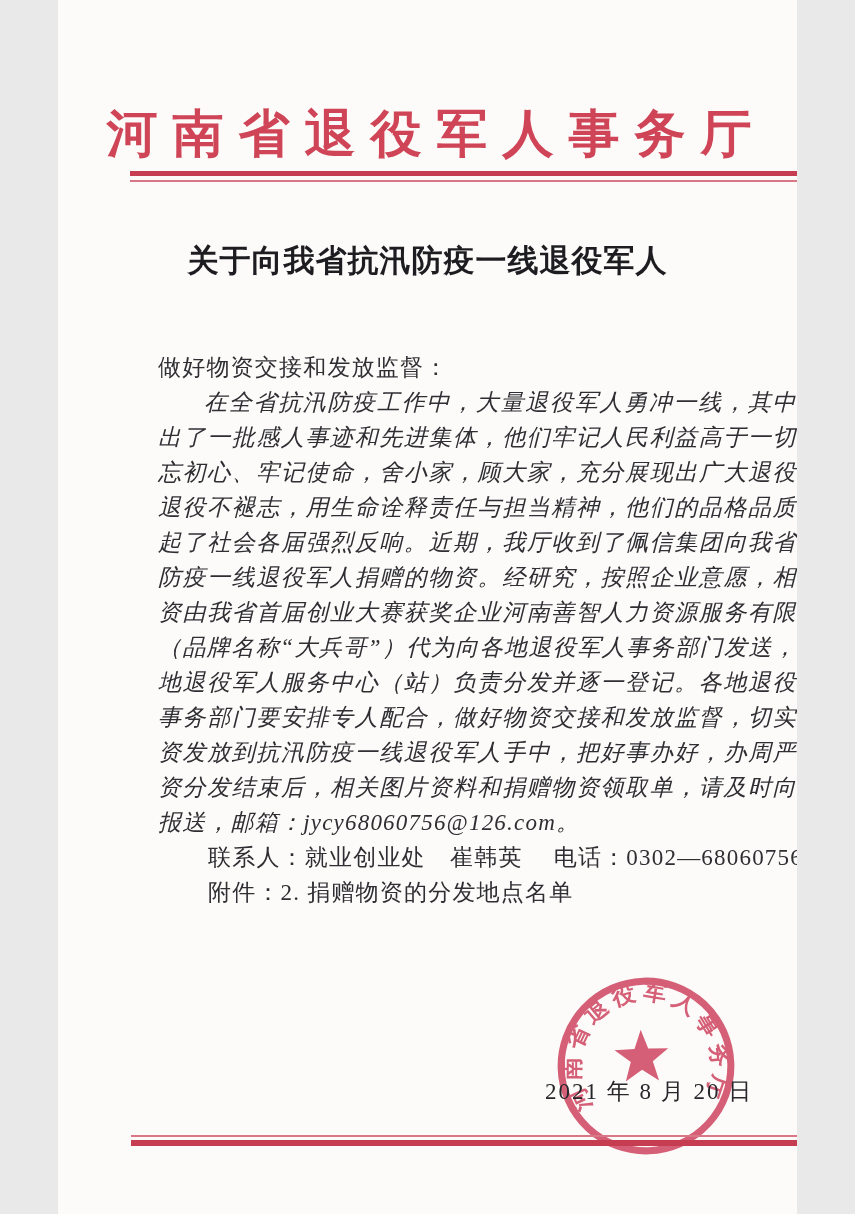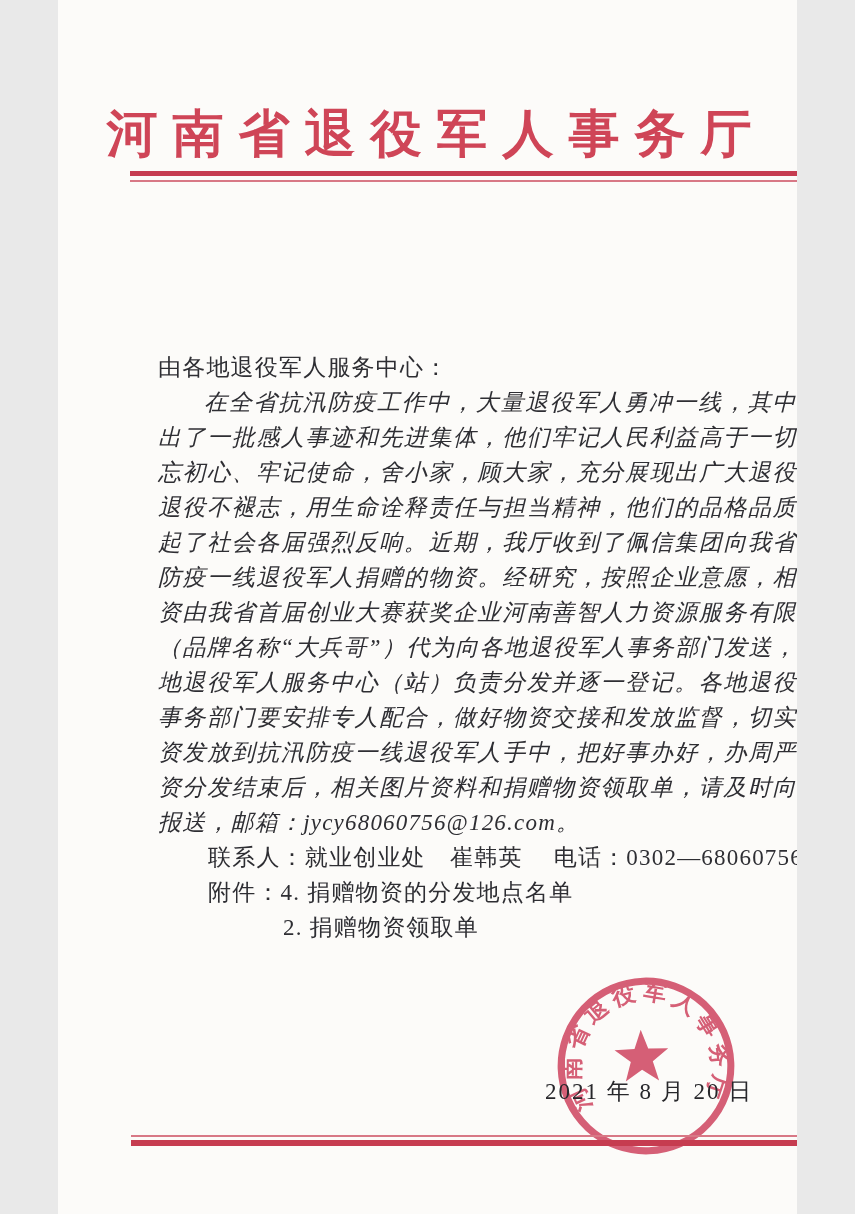--- a/index.html
+++ b/index.html
@@ -124,6 +124,7 @@
   </div>
 
   <div class="doc-title">
+    <div>关于向我省抗汛防疫一线退役军人</div>
   </div>
 
   <div class="doc-body">

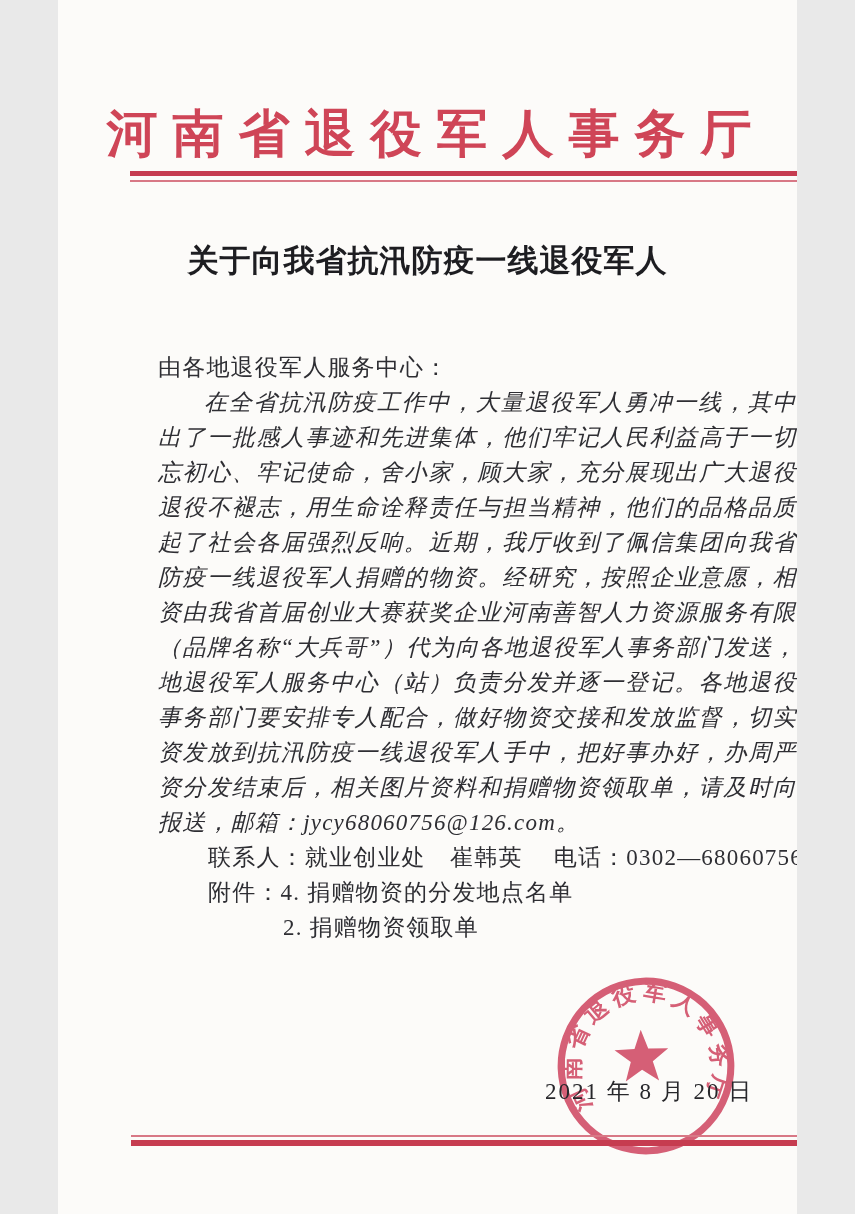--- a/index.html
+++ b/index.html
@@ -128,7 +128,7 @@
   </div>
 
   <div class="doc-body">
-    <p class="salutation">由各地退役军人服务中心：</p>
+    <p class="salutation">做好物资交接和发放监督：</p>
     <p class="para">在全省抗汛防疫工作中，大量退役军人勇冲一线，其中涌现出了一批感人事迹和先进集体，他们牢记人民利益高于一切，不忘初心、牢记使命，舍小家，顾大家，充分展现出广大退役军人退役不褪志，用生命诠释责任与担当精神，他们的品格品质，引起了社会各届强烈反响。近期，我厅收到了佩信集团向我省抗汛防疫一线退役军人捐赠的物资。经研究，按照企业意愿，相关物资由我省首届创业大赛获奖企业河南善智人力资源服务有限公司（品牌名称“大兵哥”）代为向各地退役军人事务部门发送，由各地退役军人服务中心（站）负责分发并逐一登记。各地退役军人事务部门要安排专人配合，做好物资交接和发放监督，切实把物资发放到抗汛防疫一线退役军人手中，把好事办好，办周严。物资分发结束后，相关图片资料和捐赠物资领取单，请及时向我厅报送，邮箱：jycy68060756@126.com。</p>
     <p class="contact">联系人：就业创业处　崔韩英　 电话：0302—68060756</p>
     <p class="attach1"><span>附件：</span><span>4. 捐赠物资的分发地点名单</span></p>

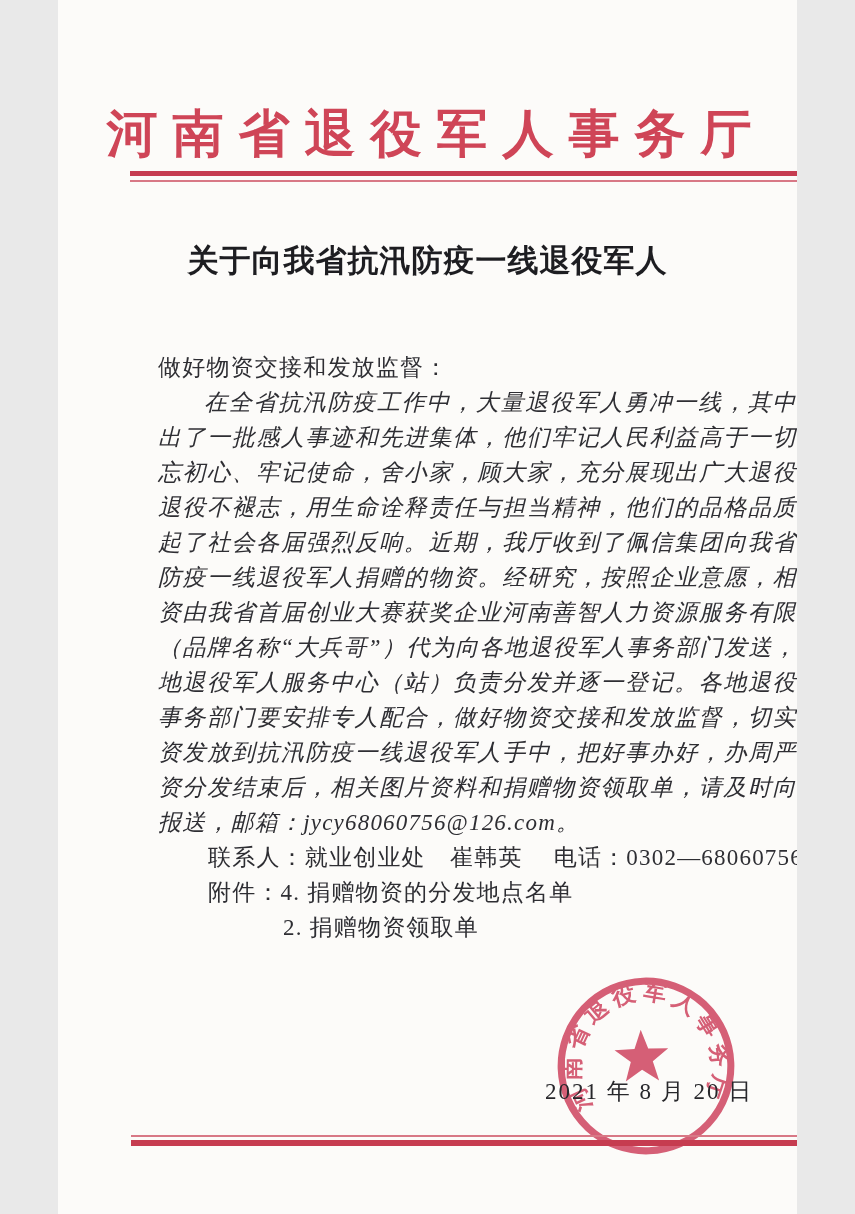--- a/index.html
+++ b/index.html
@@ -131,7 +131,7 @@
     <p class="salutation">做好物资交接和发放监督：</p>
     <p class="para">在全省抗汛防疫工作中，大量退役军人勇冲一线，其中涌现出了一批感人事迹和先进集体，他们牢记人民利益高于一切，不忘初心、牢记使命，舍小家，顾大家，充分展现出广大退役军人退役不褪志，用生命诠释责任与担当精神，他们的品格品质，引起了社会各届强烈反响。近期，我厅收到了佩信集团向我省抗汛防疫一线退役军人捐赠的物资。经研究，按照企业意愿，相关物资由我省首届创业大赛获奖企业河南善智人力资源服务有限公司（品牌名称“大兵哥”）代为向各地退役军人事务部门发送，由各地退役军人服务中心（站）负责分发并逐一登记。各地退役军人事务部门要安排专人配合，做好物资交接和发放监督，切实把物资发放到抗汛防疫一线退役军人手中，把好事办好，办周严。物资分发结束后，相关图片资料和捐赠物资领取单，请及时向我厅报送，邮箱：jycy68060756@126.com。</p>
     <p class="contact">联系人：就业创业处　崔韩英　 电话：0302—68060756</p>
-    <p class="attach1"><span>附件：</span><span>4. 捐赠物资的分发地点名单</span></p>
+    <p class="attach1"><span>附件：</span><span>2. 捐赠物资的分发地点名单</span></p>
     <p class="attach2">2. 捐赠物资领取单</p>
   </div>
 

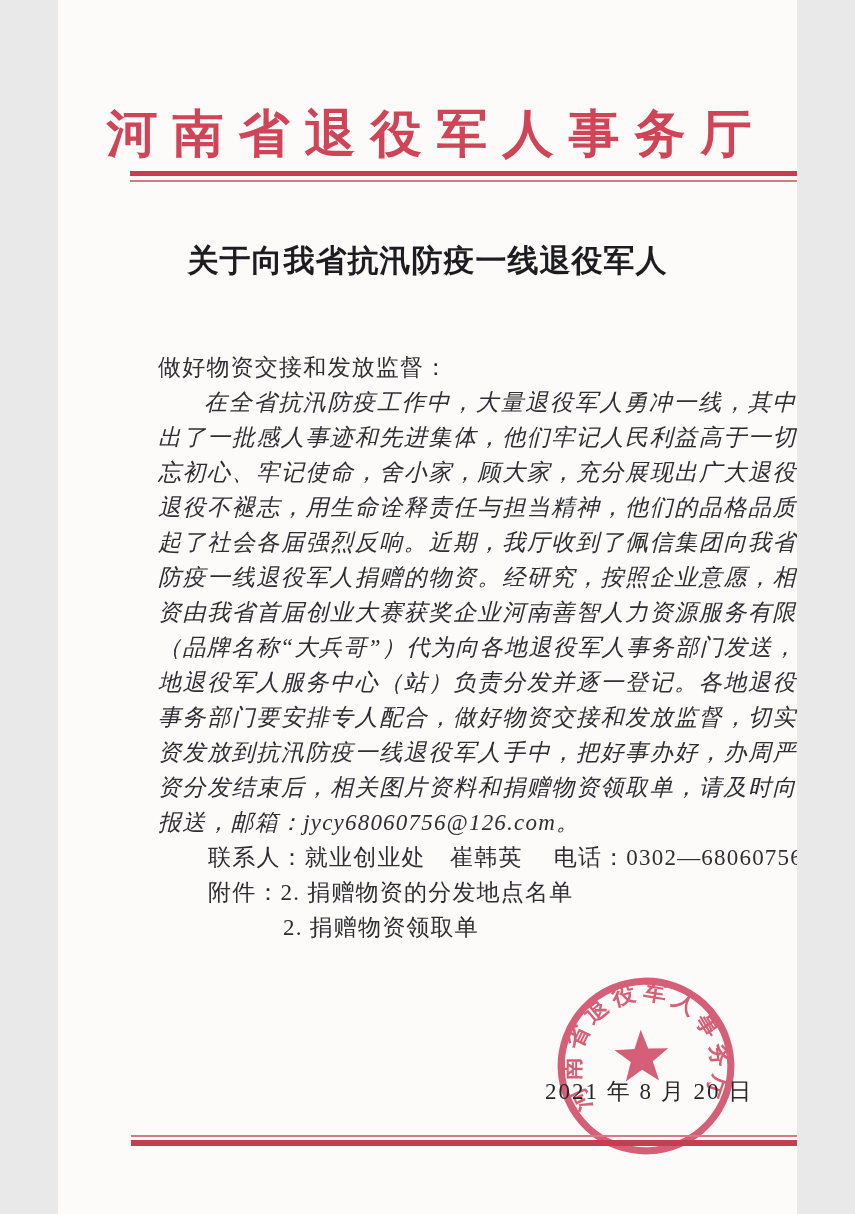--- a/index.html
+++ b/index.html
@@ -132,7 +132,6 @@
     <p class="para">在全省抗汛防疫工作中，大量退役军人勇冲一线，其中涌现出了一批感人事迹和先进集体，他们牢记人民利益高于一切，不忘初心、牢记使命，舍小家，顾大家，充分展现出广大退役军人退役不褪志，用生命诠释责任与担当精神，他们的品格品质，引起了社会各届强烈反响。近期，我厅收到了佩信集团向我省抗汛防疫一线退役军人捐赠的物资。经研究，按照企业意愿，相关物资由我省首届创业大赛获奖企业河南善智人力资源服务有限公司（品牌名称“大兵哥”）代为向各地退役军人事务部门发送，由各地退役军人服务中心（站）负责分发并逐一登记。各地退役军人事务部门要安排专人配合，做好物资交接和发放监督，切实把物资发放到抗汛防疫一线退役军人手中，把好事办好，办周严。物资分发结束后，相关图片资料和捐赠物资领取单，请及时向我厅报送，邮箱：jycy68060756@126.com。</p>
     <p class="contact">联系人：就业创业处　崔韩英　 电话：0302—68060756</p>
     <p class="attach1"><span>附件：</span><span>2. 捐赠物资的分发地点名单</span></p>
-    <p class="attach2">2. 捐赠物资领取单</p>
   </div>
 
   <svg class="seal" viewBox="0 0 200 200" xmlns="http://www.w3.org/2000/svg">

